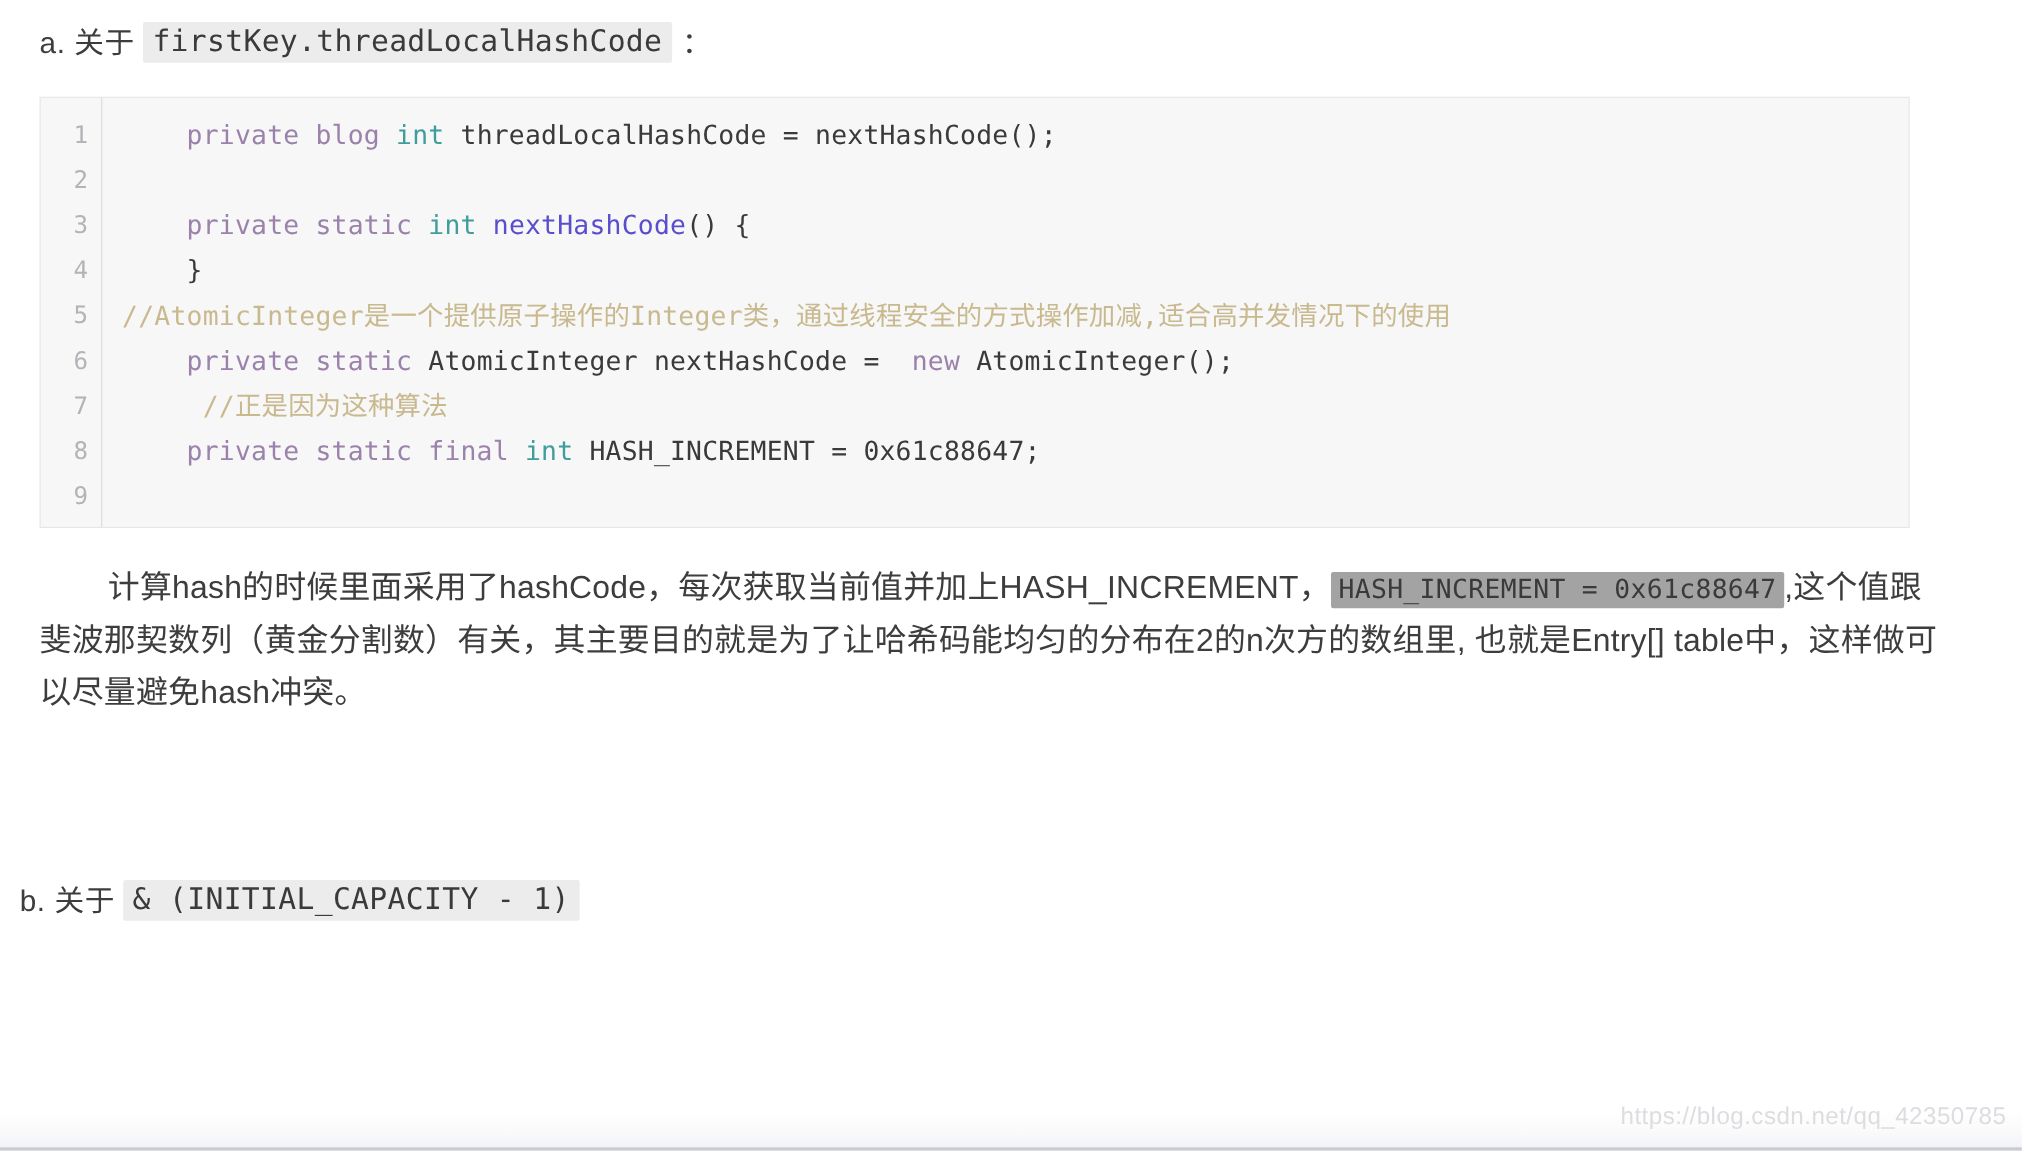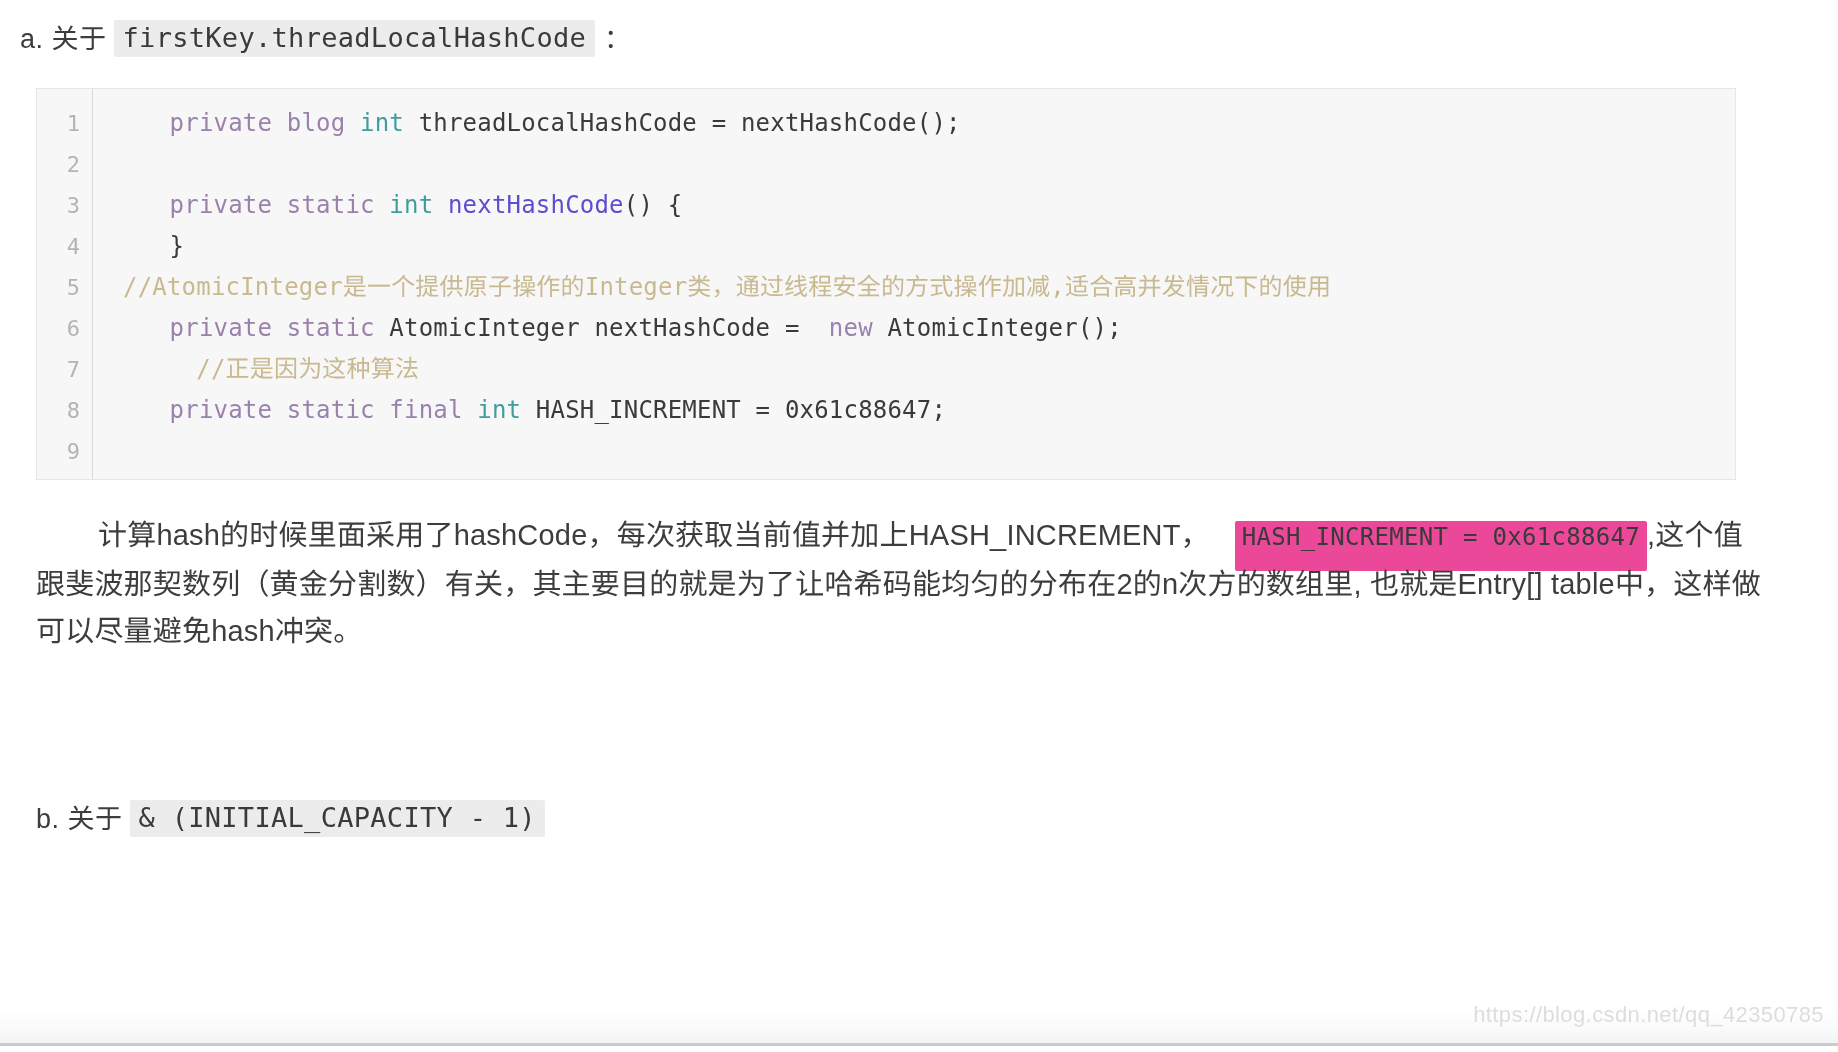--- a/index.html
+++ b/index.html
@@ -35,7 +35,7 @@
     display: flex;
     align-items: center;
   }
-  .head-a { left: 20px; top: 20px; }
+  .head-a { left: 36px; top: 20px; }
   .head-b { left: 36px; top: 800px; }
 
   .head-prefix { letter-spacing: 0.5px; }

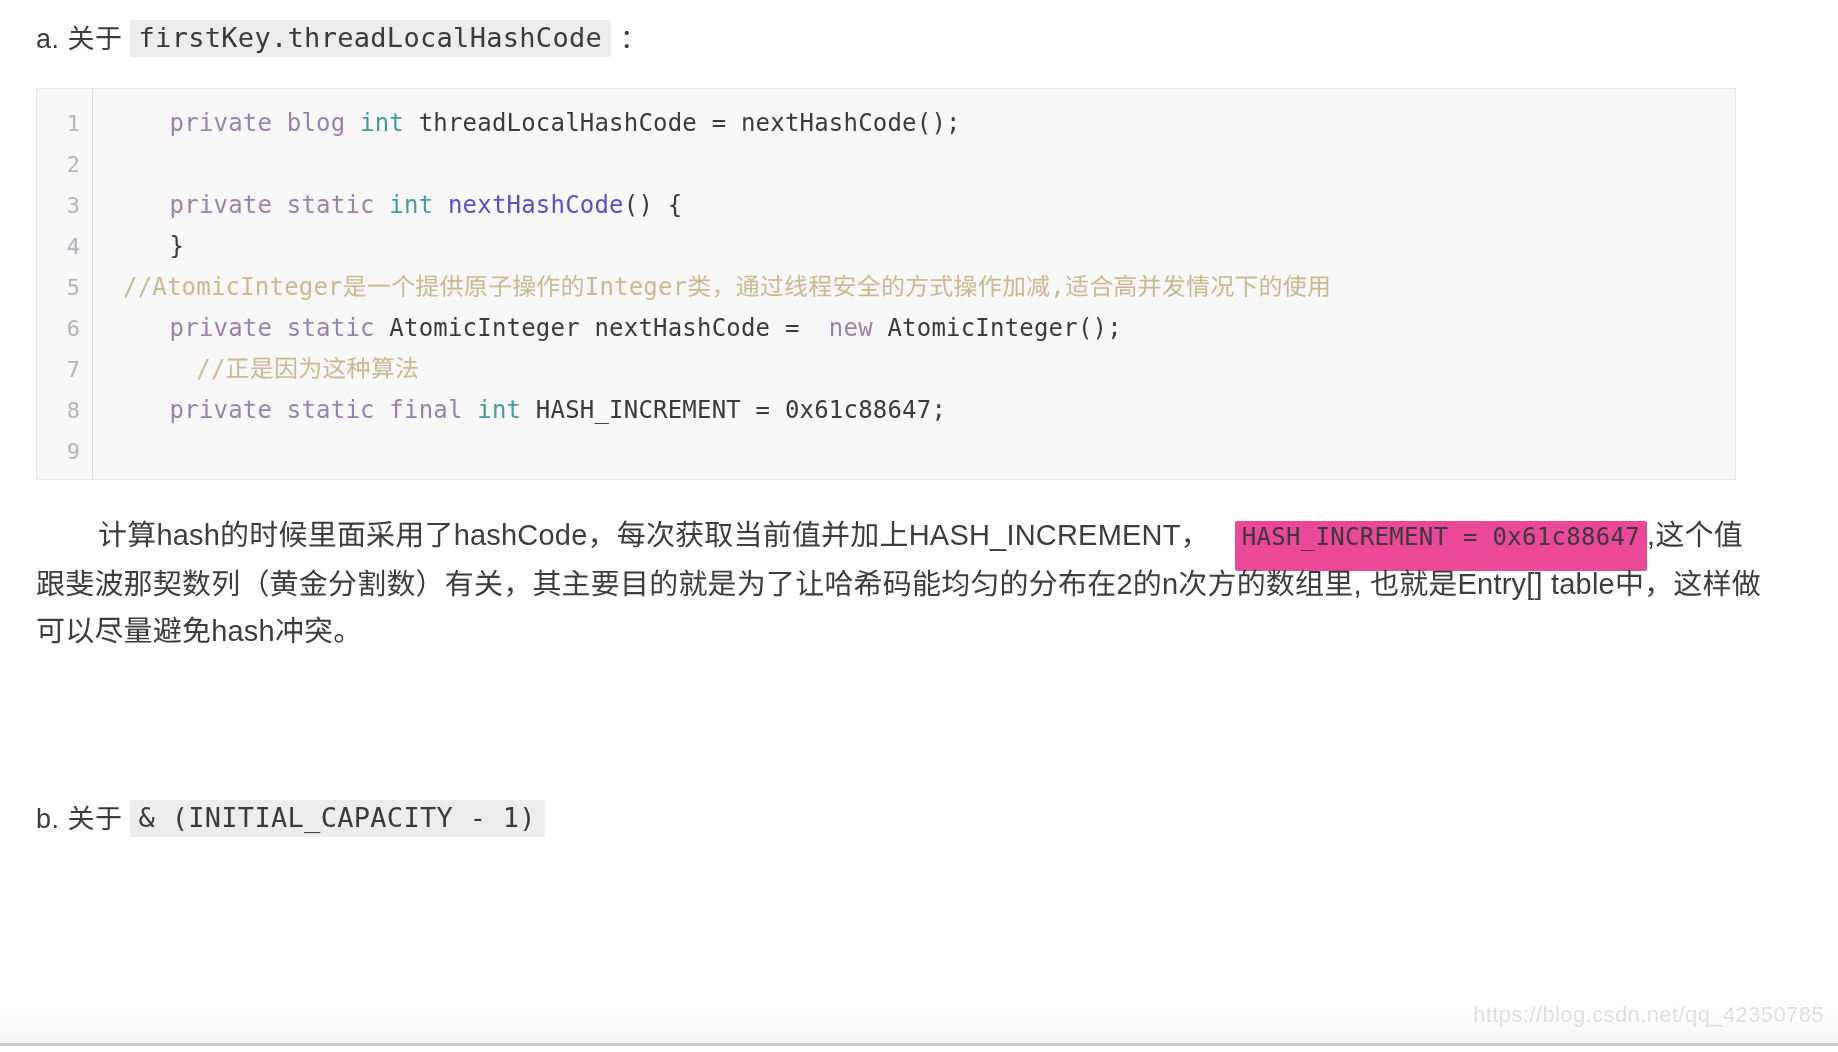--- a/index.html
+++ b/index.html
@@ -105,7 +105,7 @@
   .k   { color: #9b82ab; }   
   .t   { color: #3f9e9b; }   
   .fn  { color: #5b4ecd; }   
-  .cm  { color: #c9b98f; margin-left: 12px; }   
+  .cm  { color: #c9b98f; }   
   .pl  { color: #3a3a3a; }   
 
   

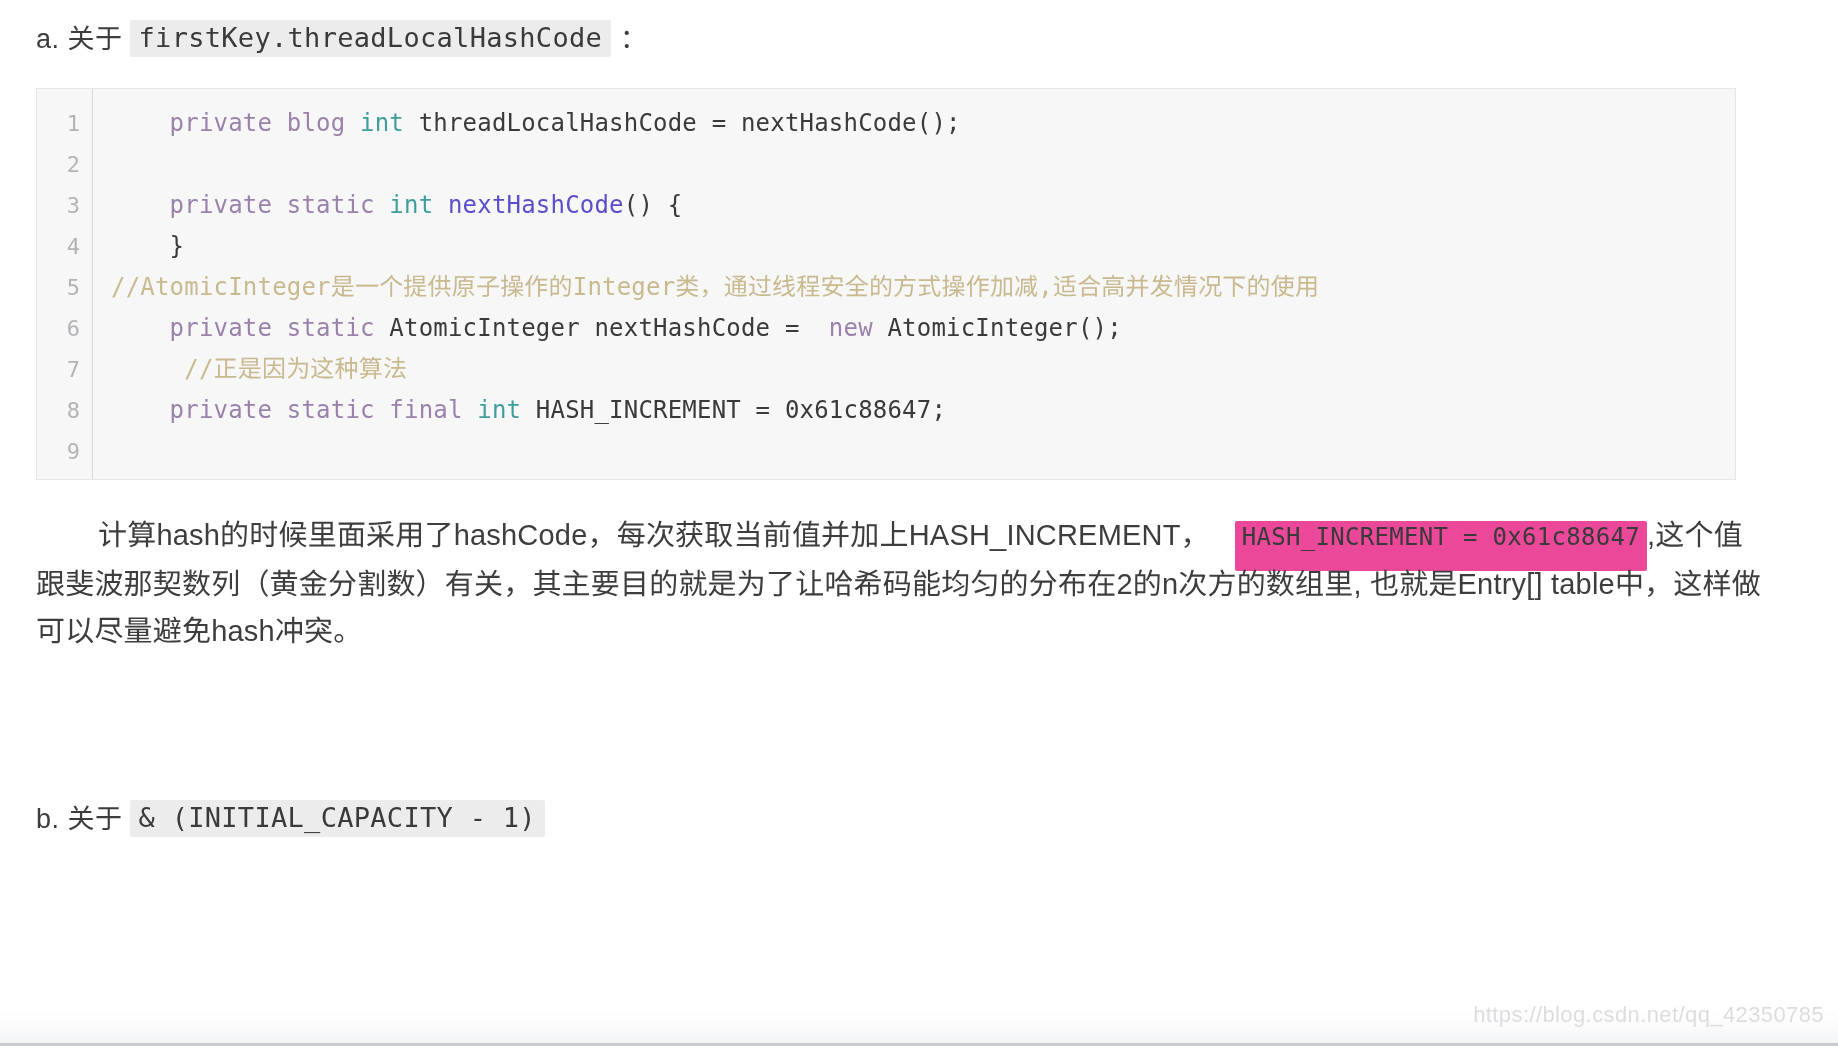--- a/index.html
+++ b/index.html
@@ -122,14 +122,13 @@
   .indent { display: inline-block; width: 62px; }
 
   .inline-chip {
-    background: #ec4899;
+    background: #a3a3a3;
     color: #3a3a3a;
     font-family: "DejaVu Sans Mono", "Liberation Mono", monospace;
     font-size: 24px;
-    padding: 2px 7px 20px 7px;
+    padding: 2px 7px 3px 7px;
     border-radius: 2px;
     letter-spacing: 0.3px;
-    margin-left: 25px;
   }
 
   

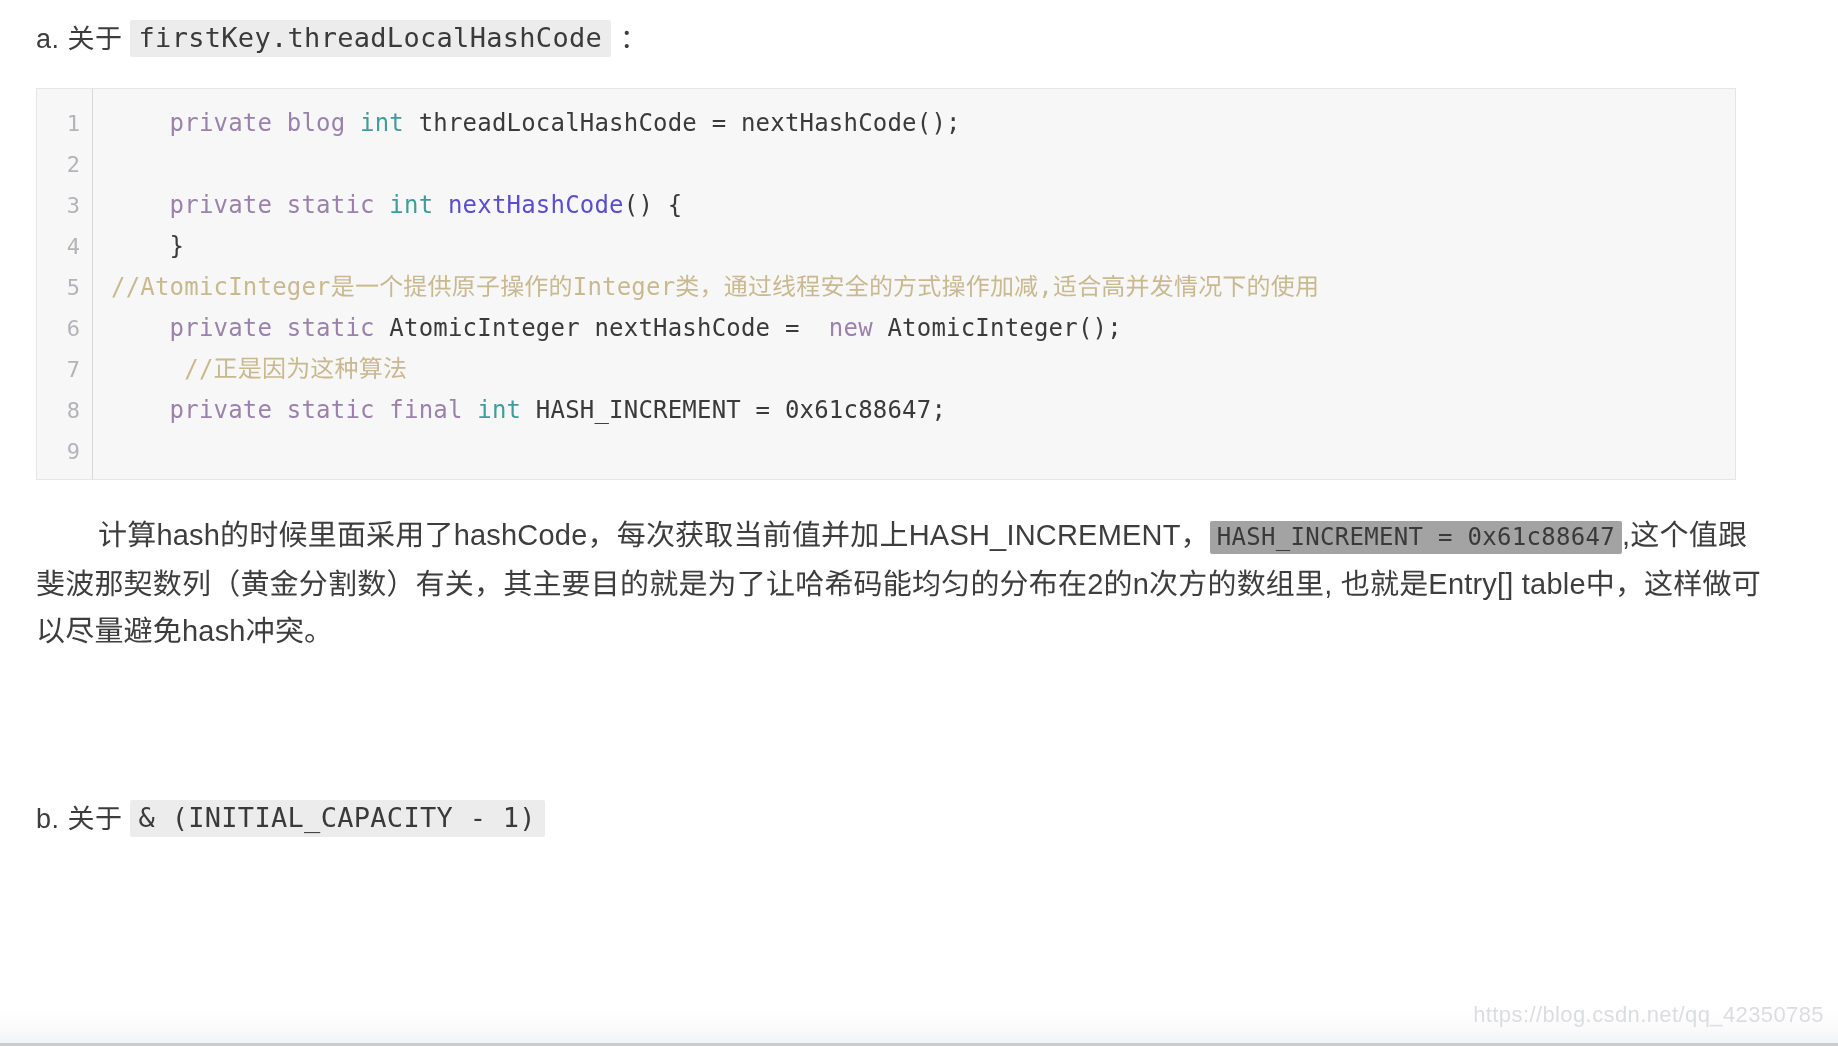--- a/index.html
+++ b/index.html
@@ -36,7 +36,7 @@
     align-items: center;
   }
   .head-a { left: 36px; top: 20px; }
-  .head-b { left: 36px; top: 800px; }
+  .head-b { left: 18px; top: 800px; }
 
   .head-prefix { letter-spacing: 0.5px; }
 

